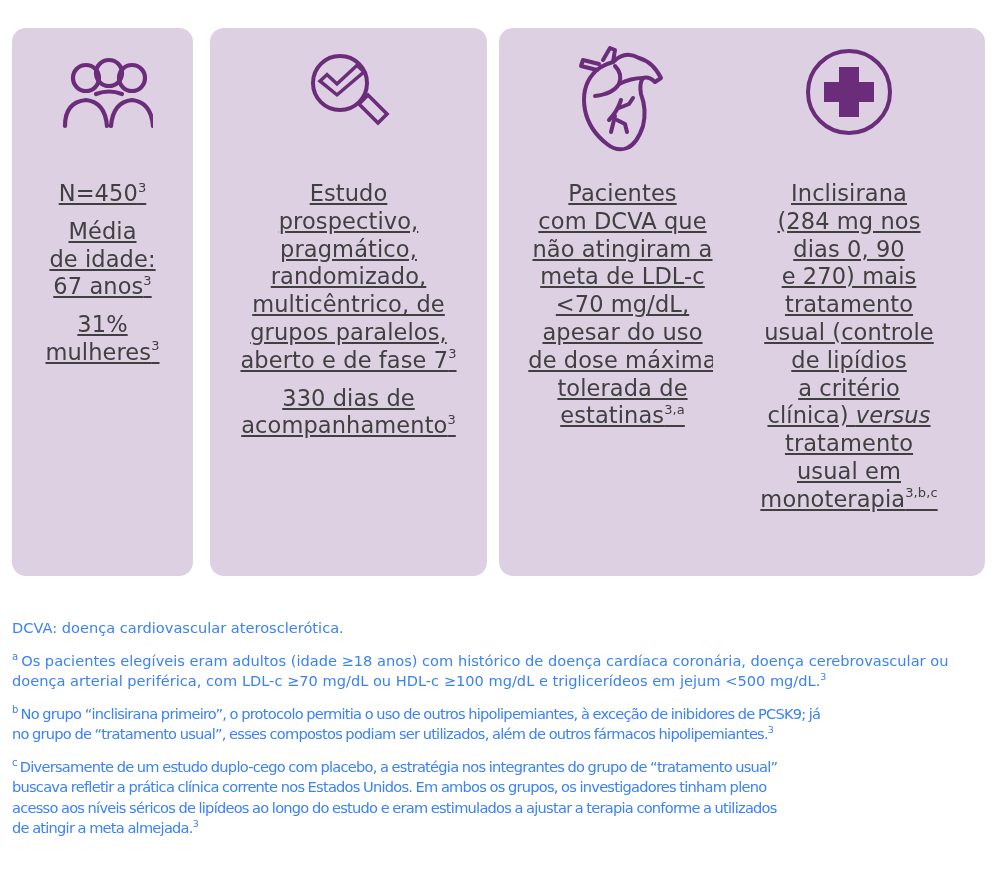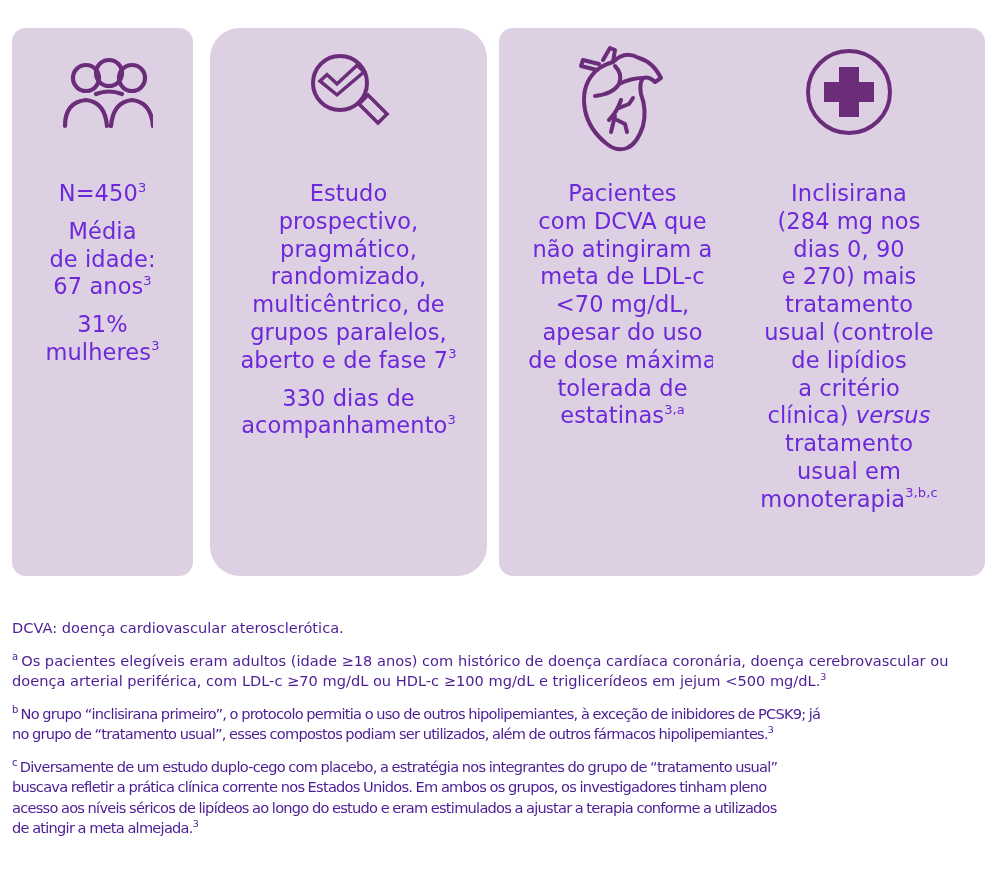--- a/index.html
+++ b/index.html
@@ -7,7 +7,7 @@
   .card { position:absolute; top:28px; height:548px; background:#ddd0e3; border-radius:14px; box-sizing:border-box; text-align:center; }
   .icon { position:absolute; left:0; right:0; top:14px; height:100px; display:flex; justify-content:center; }
   .icon svg { display:block; }
-  .text { position:absolute; left:0; right:0; top:152px; font-size:22.5px; line-height:27.8px; color:#6d28d9; letter-spacing:0.1px; }
+  .text { position:absolute; left:0; right:0; top:152px; font-size:22.5px; line-height:27.8px; color:#404040; letter-spacing:0.1px;text-decoration:underline; }
   .text p { margin:0 0 10px 0; }
   sup { font-size:13px; line-height:0; vertical-align:super; position:relative; top:-1px; }
   .footnotes { position:absolute; left:12px; top:618px; width:980px; font-family:"DejaVu Sans", sans-serif; font-size:14.6px; line-height:20.5px; color:#4c1d95; }

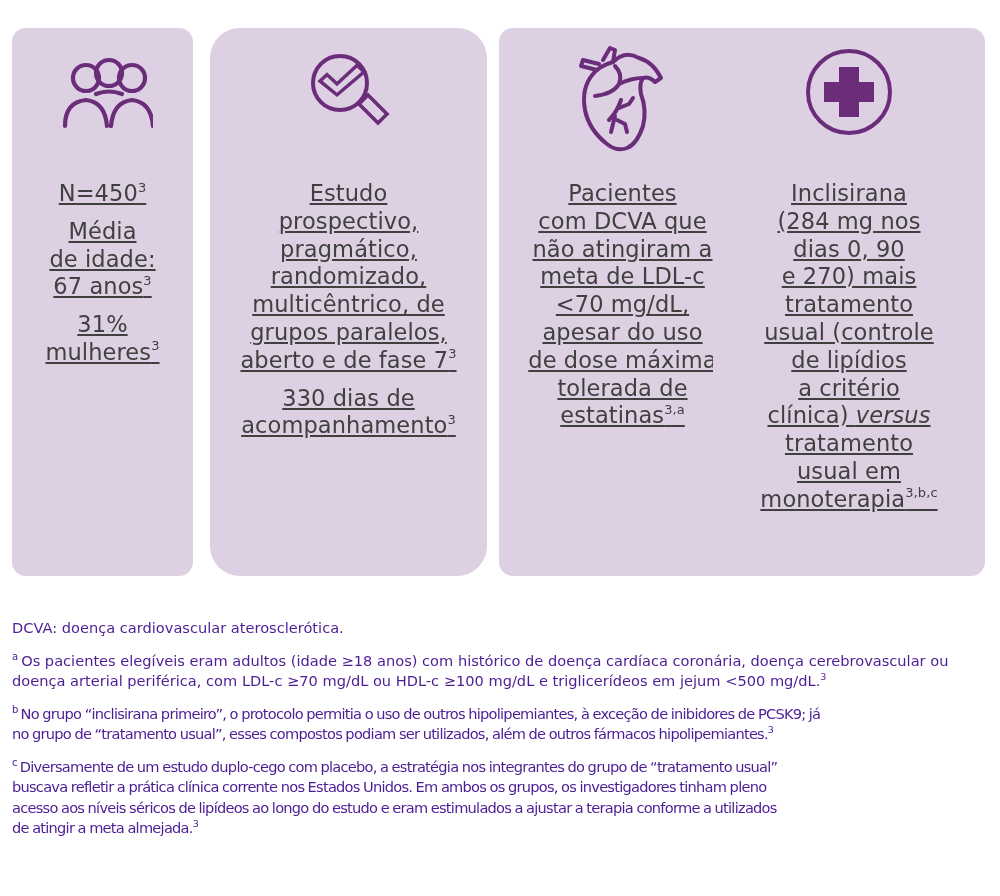--- a/index.html
+++ b/index.html
@@ -37,7 +37,7 @@
   </div>
 </div>
 
-<div class="card" style="left:210px; width:277px;border-radius:30px;">
+<div class="card" style="left:210px; width:277px;">
   <div class="icon">
     <svg width="100" height="100" viewBox="0 0 100 100" fill="none" stroke="#6b2c7a" stroke-width="4">
       <circle cx="41" cy="41" r="27"></circle>

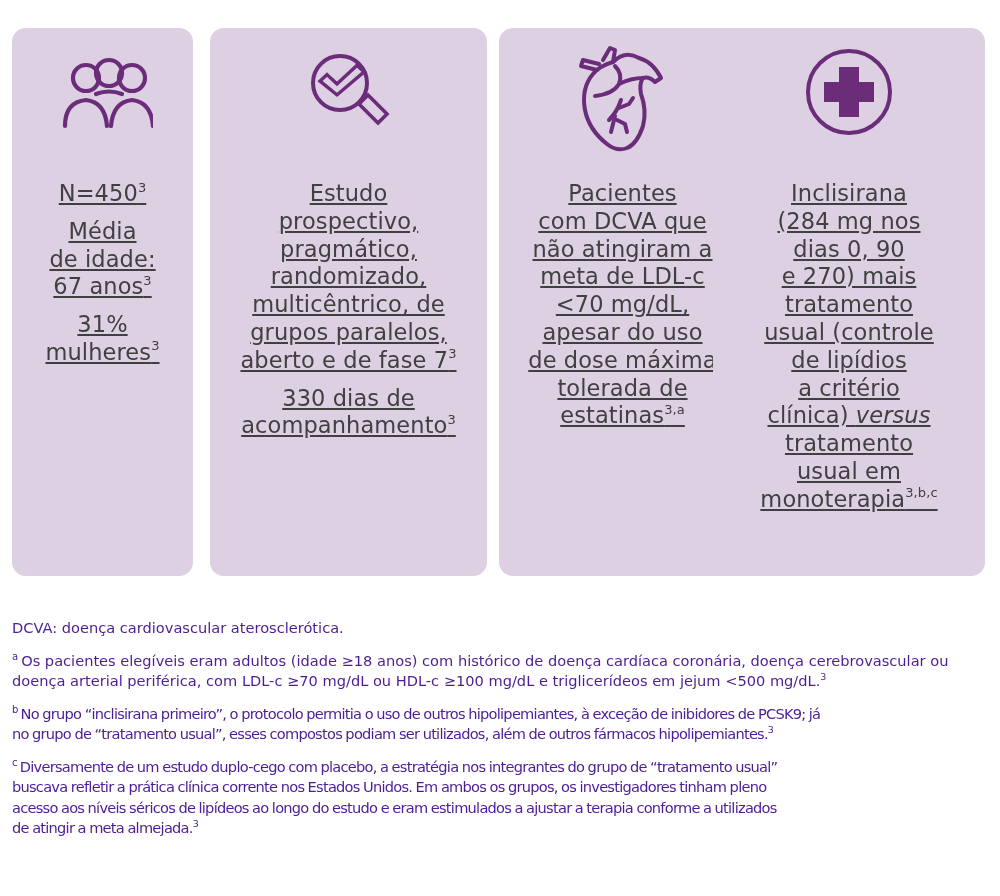--- a/index.html
+++ b/index.html
@@ -10,7 +10,7 @@
   .text { position:absolute; left:0; right:0; top:152px; font-size:22.5px; line-height:27.8px; color:#404040; letter-spacing:0.1px;text-decoration:underline; }
   .text p { margin:0 0 10px 0; }
   sup { font-size:13px; line-height:0; vertical-align:super; position:relative; top:-1px; }
-  .footnotes { position:absolute; left:12px; top:618px; width:980px; font-family:"DejaVu Sans", sans-serif; font-size:14.6px; line-height:20.5px; color:#4c1d95; }
+  .footnotes { position:absolute; left:12px; top:618px; width:980px; font-family:"DejaVu Sans", sans-serif; font-size:14.6px; line-height:20.5px; color:#3b82f6; }
   .footnotes p { margin:0 0 12px 0; }
   .fn-mark { font-size:10px; vertical-align:super; line-height:0; margin-right:3px; }
   .fn-sup { font-size:9.5px; vertical-align:super; line-height:0; }

